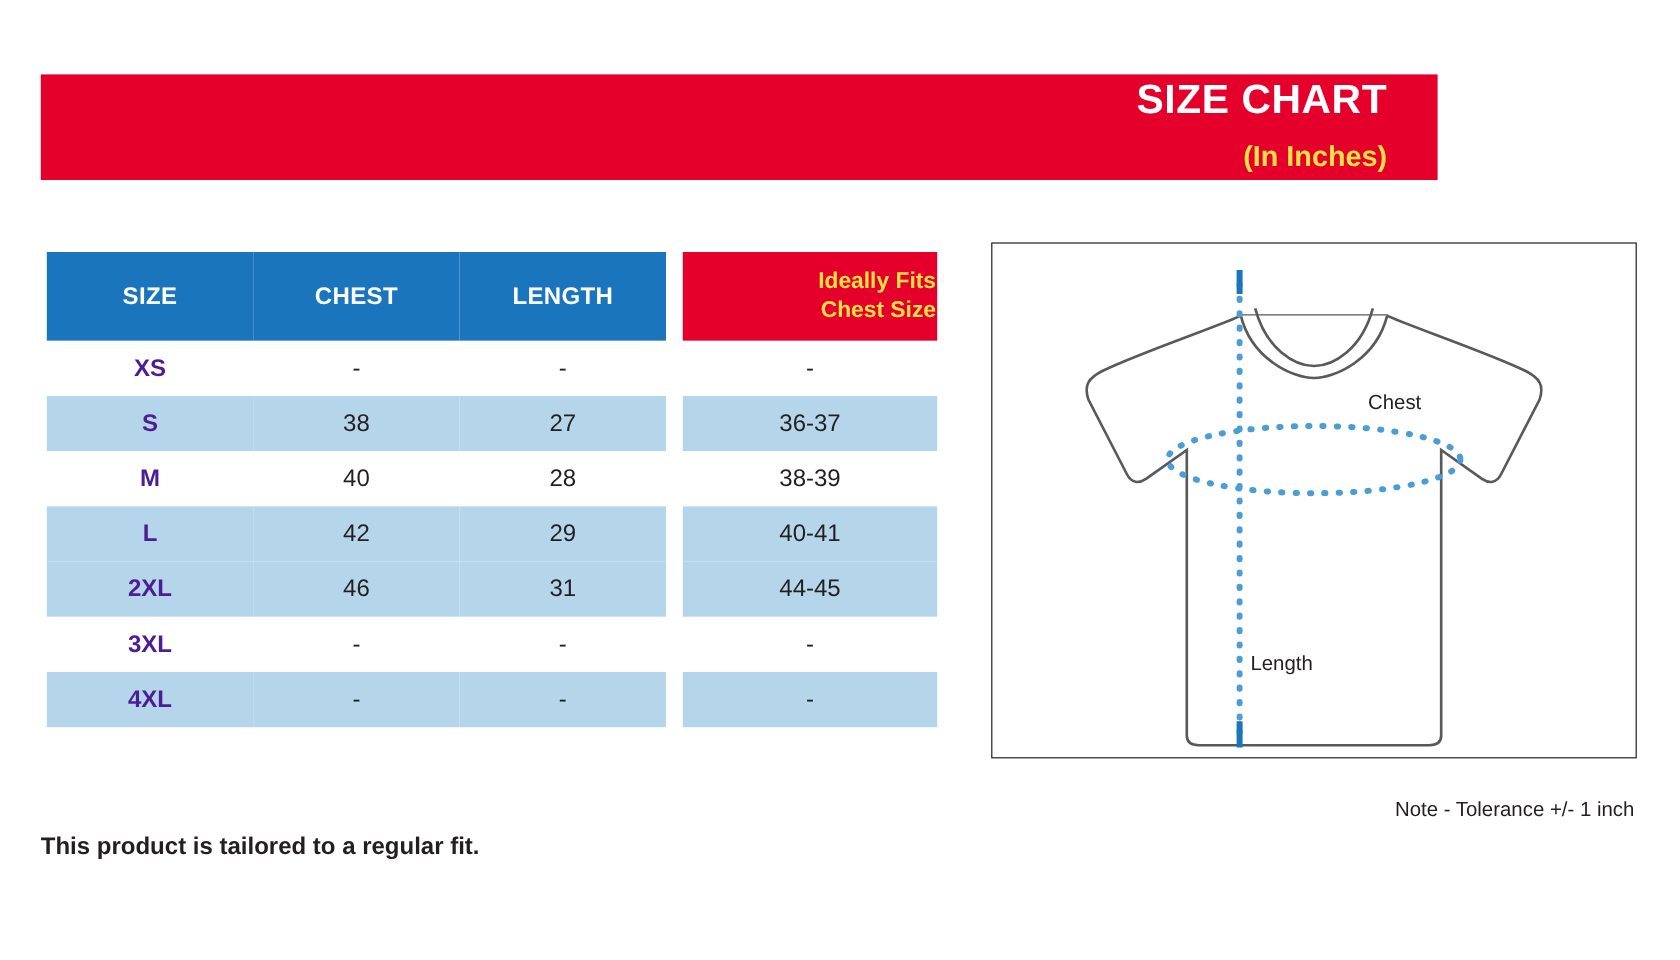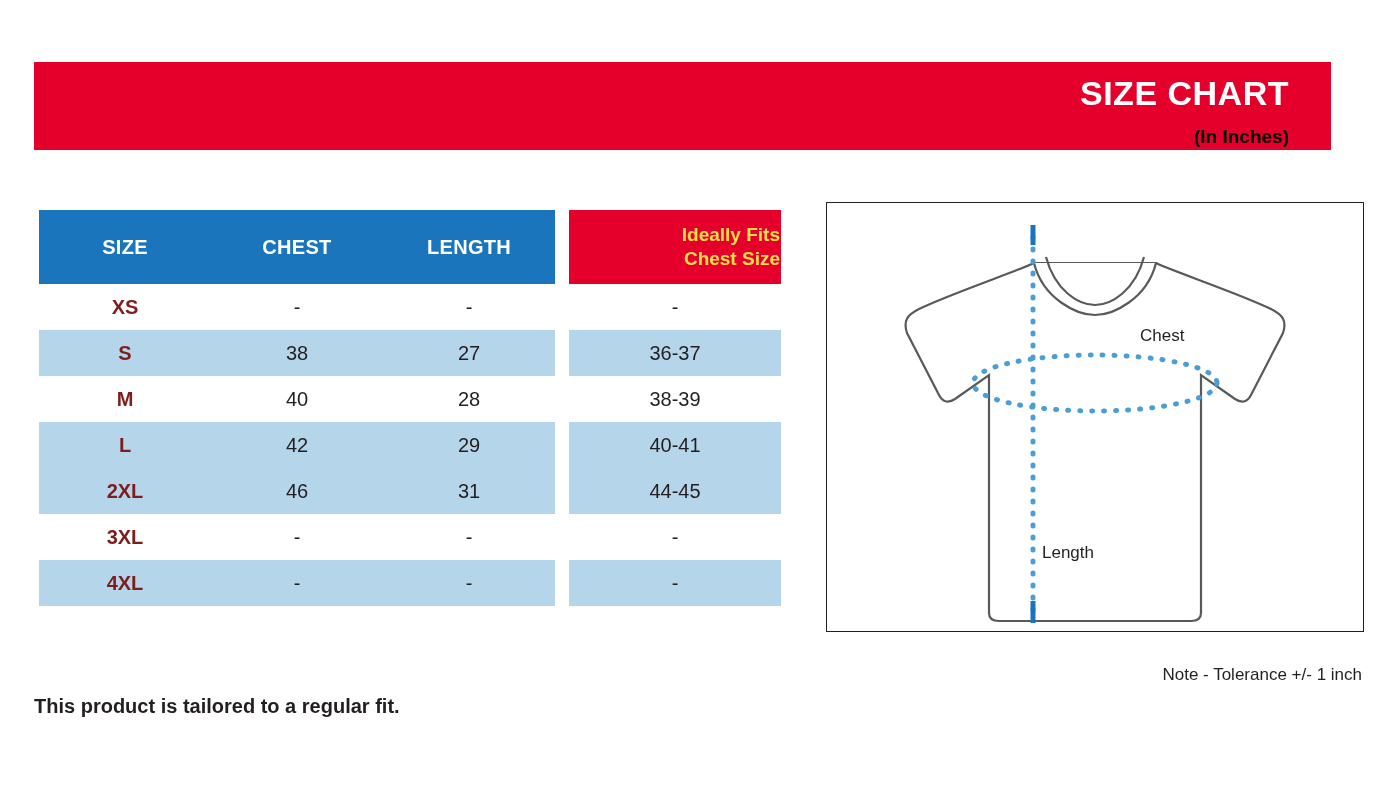--- a/index.html
+++ b/index.html
@@ -21,13 +21,13 @@
     position: absolute;
     left: 34px;
     top: 62px;
-    width: 1297px;
+    width: 1164px;
     height: 88px;
     background: #e4002b;
     display: flex;
     flex-direction: column;
     align-items: flex-end;
-    justify-content: flex-end;
+    justify-content: center;
     box-sizing: border-box;
     padding-right: 42px;
   }

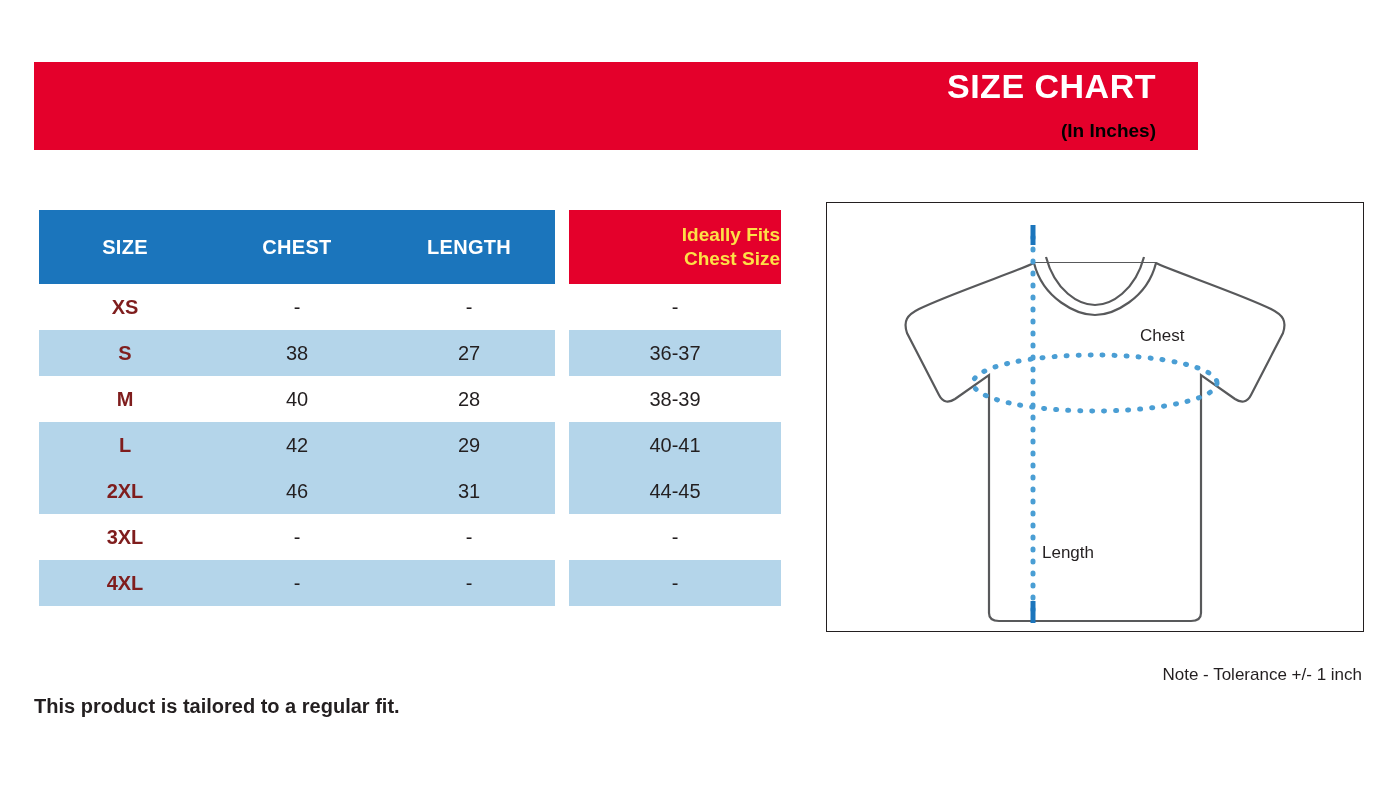--- a/index.html
+++ b/index.html
@@ -39,8 +39,8 @@
     line-height: 1.05;
   }
   .header-sub {
-    color: #000000;
-    font-size: 19px;
+    color: #fde047;
+    font-size: 24px;
     font-weight: bold;
     line-height: 1.3;
     margin-top: 14px;

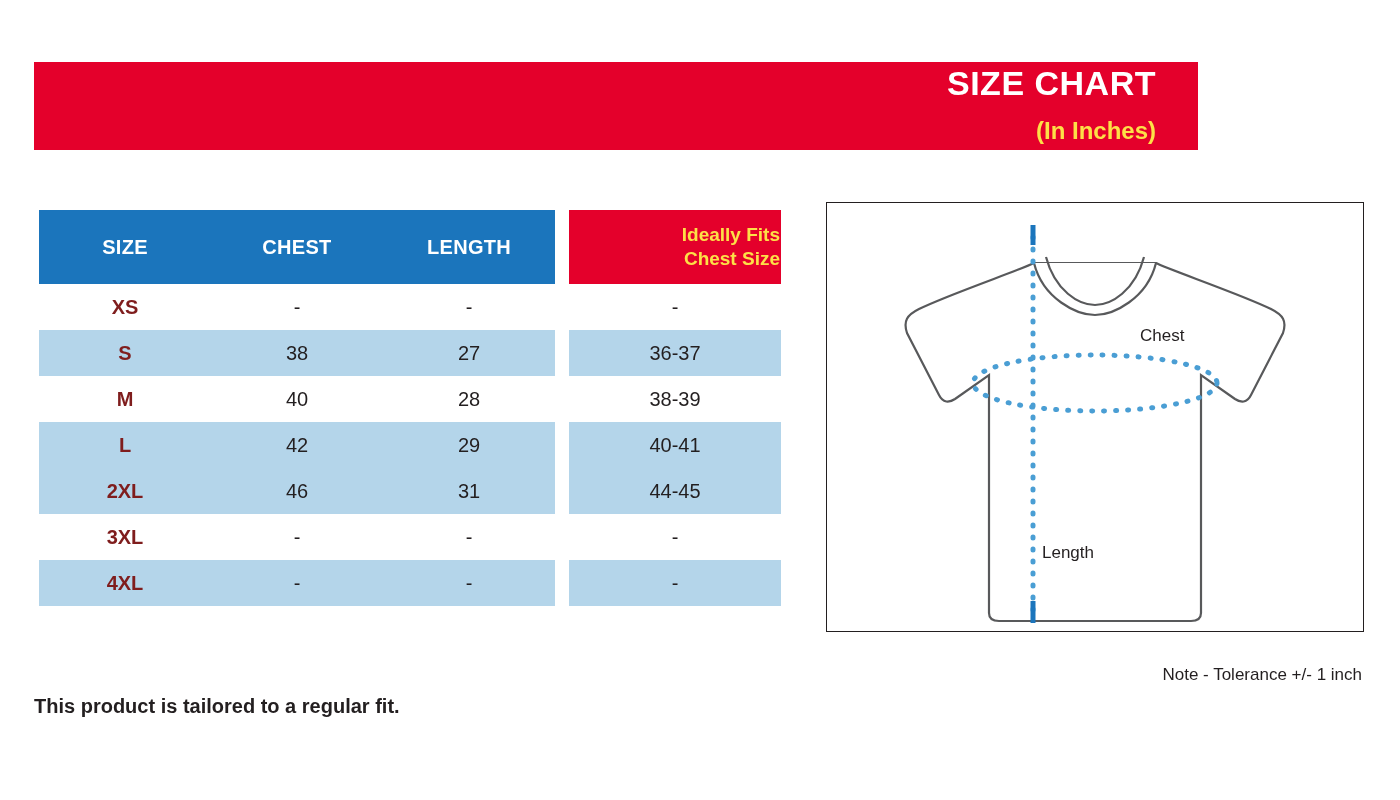--- a/index.html
+++ b/index.html
@@ -71,7 +71,7 @@
     color: #231f20;
   }
   .size-table td.size-cell {
-    color: #7f1d1d;
+    color: #4c1d95;
     font-weight: bold;
   }
   .size-table tr.alt td {

